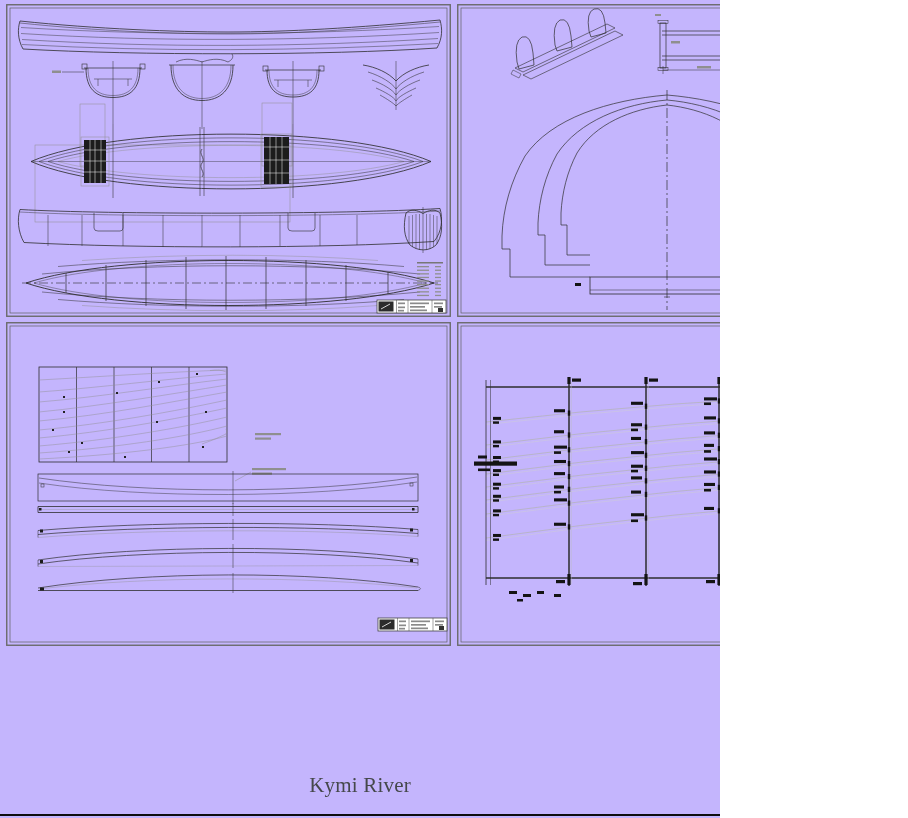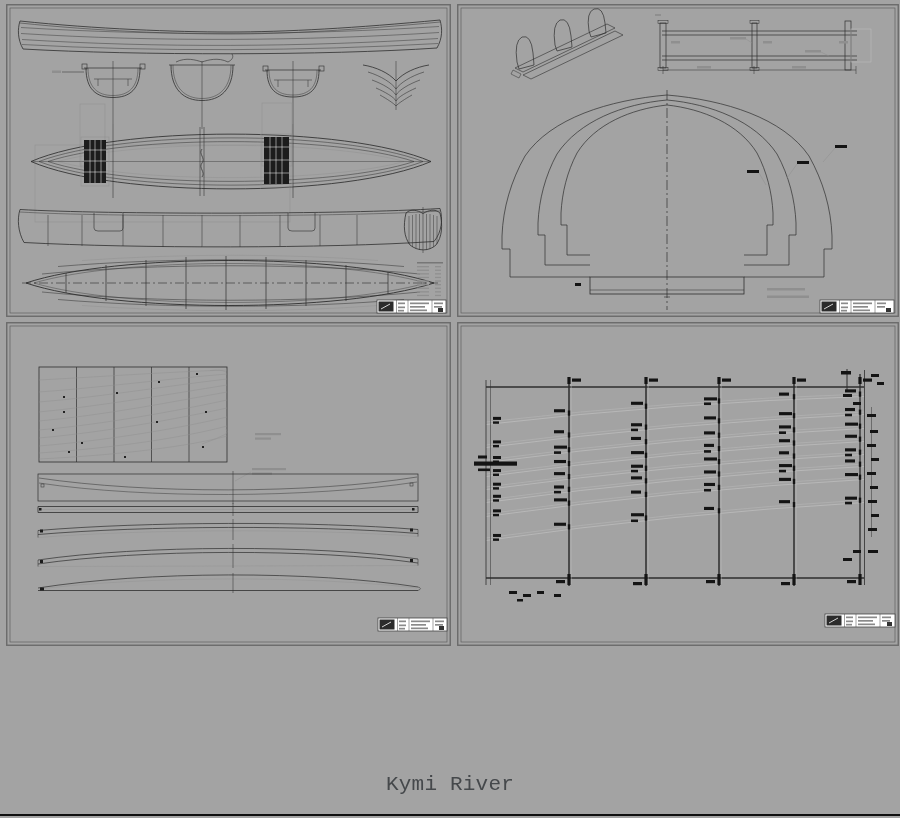--- a/index.html
+++ b/index.html
@@ -3,8 +3,8 @@
 <meta charset="utf-8">
 <style>
   html,body{margin:0;padding:0;background:#ffffff;}
-  .shot{position:relative;width:900px;height:818px;background:#a3a3a3;overflow:hidden;
-        font-family:Liberation Mono, monospace;}
+  .shot{position:relative;width:720px;height:818px;background:#c4b5fd;overflow:hidden;
+        font-family:Liberation Serif, serif;}
   .sheet{position:absolute;}
   .sheet svg{display:block;}
   .sheet-edge{fill:none;stroke:#6a6a6a;stroke-width:1.4;}

